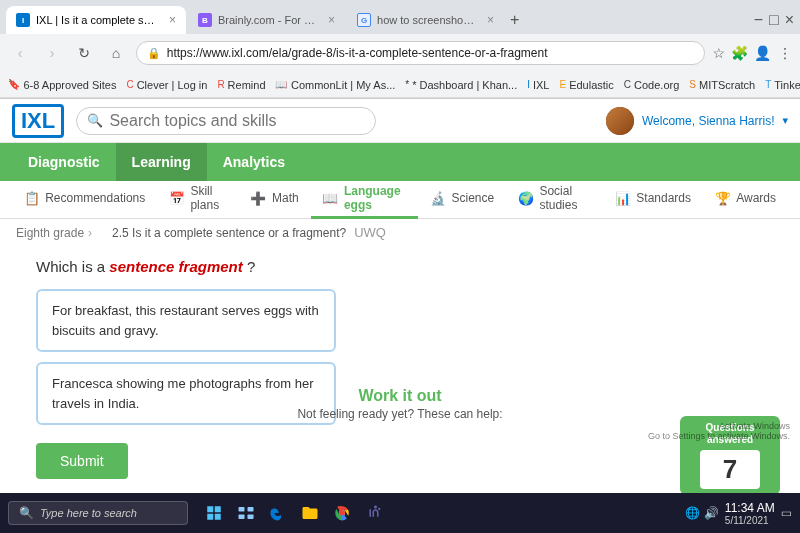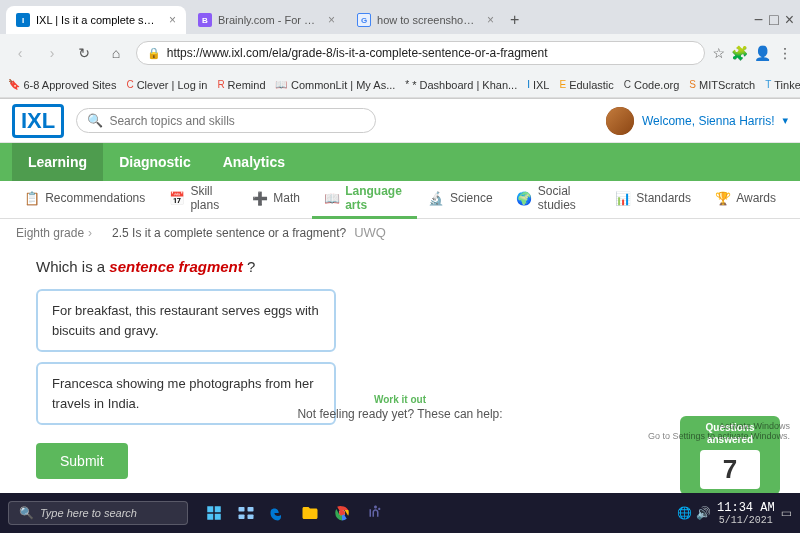--- a/index.html
+++ b/index.html
@@ -34,7 +34,7 @@
     .ixl-header { background: #fff; display: flex; align-items: center; padding: 6px 12px; border-bottom: 1px solid #e5e5e5; height: 44px; gap: 12px; }
     .ixl-logo { font-size: 22px; font-weight: bold; color: #0077cc; border: 3px solid #0077cc; padding: 1px 6px; border-radius: 4px; }
     .search-box { display: flex; align-items: center; border: 1px solid #ccc; border-radius: 20px; padding: 4px 10px; gap: 6px; flex: 1; max-width: 300px; }
-    .search-input { border: none; outline: none; font-size: 12px; color: #0c4a6e; flex: 1; background: transparent; }
+    .search-input { border: none; outline: none; font-size: 16px; color: #0c4a6e; flex: 1; background: transparent; }
     .search-icon { color: #aaa; font-size: 13px; }
     .user-area { margin-left: auto; display: flex; align-items: center; gap: 8px; }
     .user-avatar { width: 28px; height: 28px; border-radius: 50%; background: #8B4513; display: flex; align-items: center; justify-content: center; overflow: hidden; }

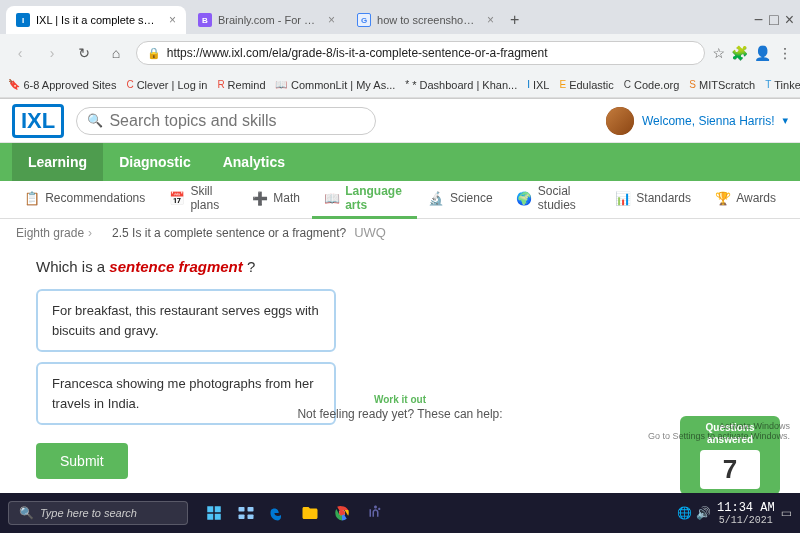--- a/index.html
+++ b/index.html
@@ -211,8 +211,8 @@
 </div>
 
 <div class="ixl-nav">
+  <a class="ixl-nav-item">Diagnostic</a>
   <a class="ixl-nav-item active">Learning</a>
-  <a class="ixl-nav-item">Diagnostic</a>
   <a class="ixl-nav-item">Analytics</a>
 </div>
 

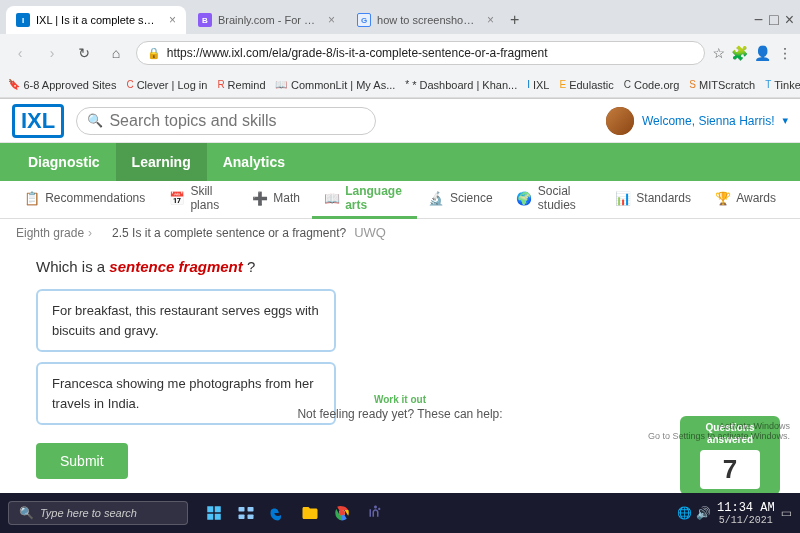--- a/index.html
+++ b/index.html
@@ -231,7 +231,7 @@
   </div>
   <div class="subject-tab active">
     <span class="subject-tab-icon">📖</span>
-    <span>Language arts</span>
+    <span>Language eggs</span>
   </div>
   <div class="subject-tab">
     <span class="subject-tab-icon">🔬</span>

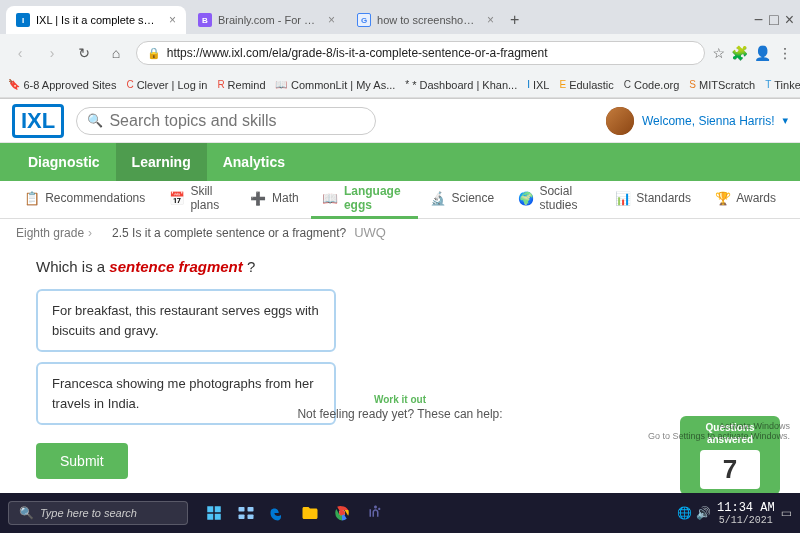--- a/index.html
+++ b/index.html
@@ -82,7 +82,7 @@
 
     
     .work-it-out { position: absolute; bottom: 60px; left: 0; right: 0; text-align: center; padding: 10px; }
-    .work-it-out-title { color: #5cb85c; font-size: 10px; font-weight: 600; cursor: pointer; }
+    .work-it-out-title { color: #5cb85c; font-size: 16px; font-weight: 600; cursor: pointer; }
     .work-it-out-text { font-size: 12px; color: #555; margin-top: 2px; }
 
     

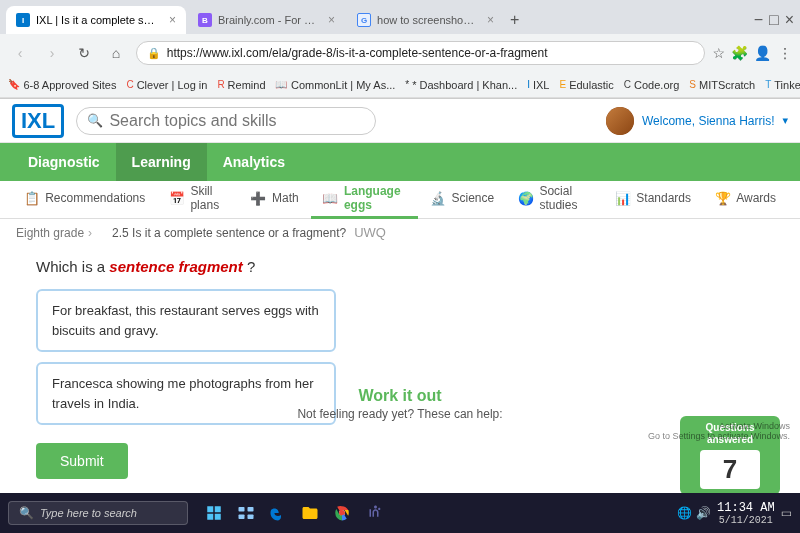--- a/index.html
+++ b/index.html
@@ -97,7 +97,7 @@
     .taskbar-icon { width: 28px; height: 28px; display: flex; align-items: center; justify-content: center; cursor: pointer; border-radius: 3px; }
     .taskbar-icon svg { width: 18px; height: 18px; }
     .taskbar-right { margin-left: auto; display: flex; align-items: center; gap: 6px; color: #ccc; font-size: 11px; }
-    .taskbar-time { text-align: center; font-family: Liberation Mono, monospace; }
+    .taskbar-time { text-align: left; }
     .taskbar-time-main { font-size: 12px; font-weight: 500; color: #fff; }
     .taskbar-time-date { font-size: 10px; color: #ccc; }
     .taskbar-sys-icons { display: flex; gap: 4px; align-items: center; }

